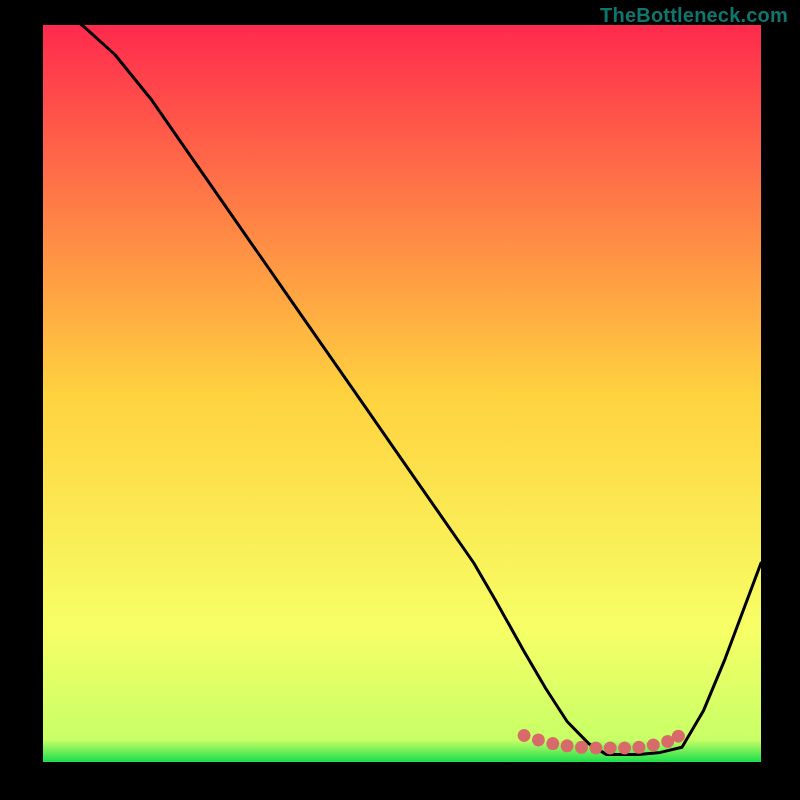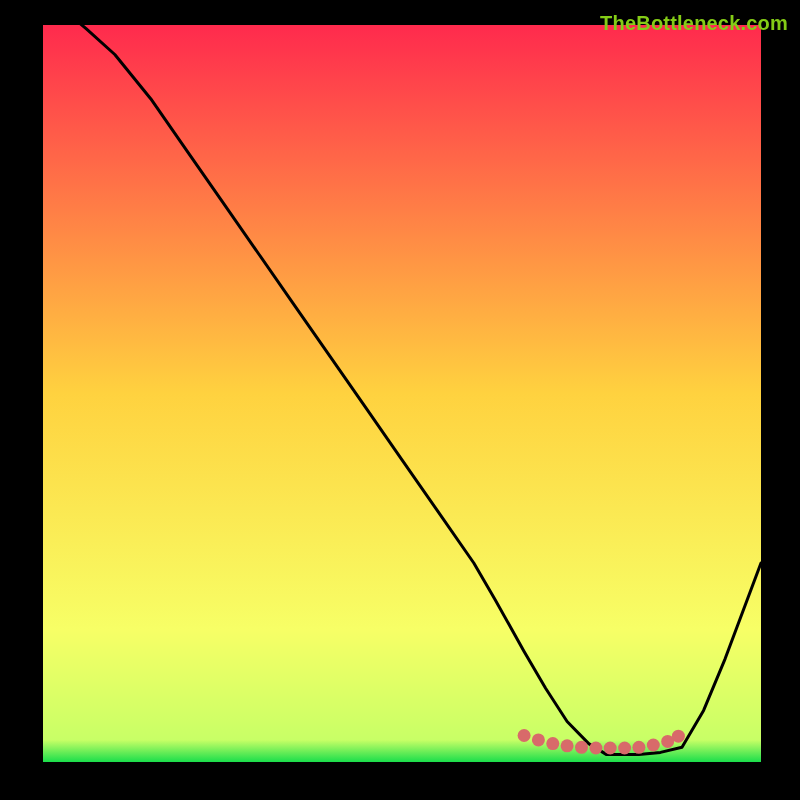--- a/index.html
+++ b/index.html
@@ -19,9 +19,9 @@
   }
   .watermark {
     position: absolute;
-    top: 12px;
+    top: 4px;
     right: 12px;
-    color: #84cc16;
+    color: #0f766e;
     font-size: 20px;
     font-weight: 600;
     letter-spacing: 0.2px;

